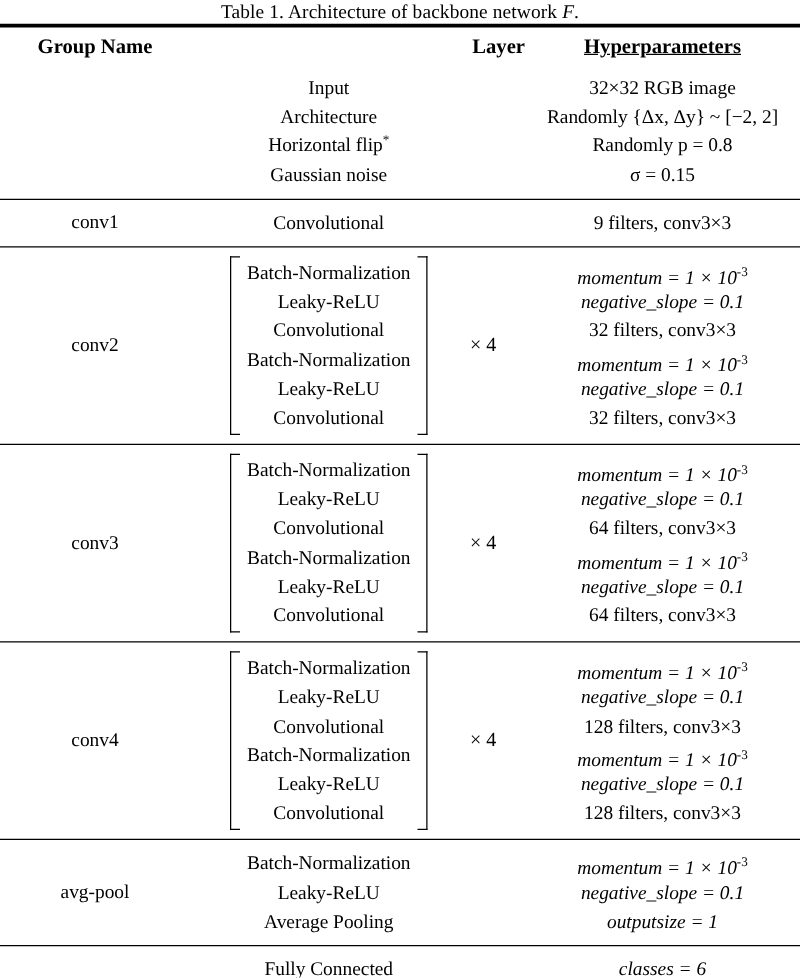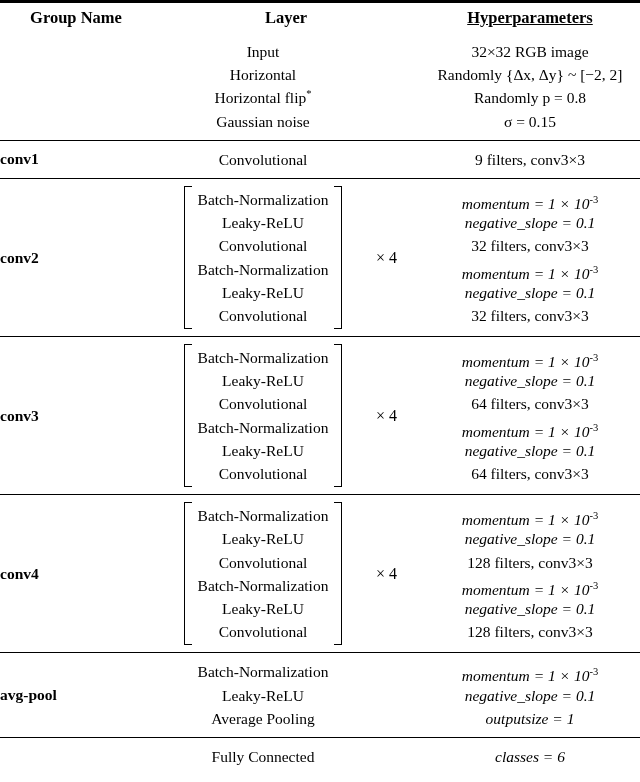--- a/index.html
+++ b/index.html
@@ -155,6 +155,9 @@
 
 <div class="page">
 
+  <div class="caption">
+    <span>Table 1. Architecture of backbone network </span><span class="it">F</span><span>.</span>
+  </div>
 
   <hr class="rule-thick">
 

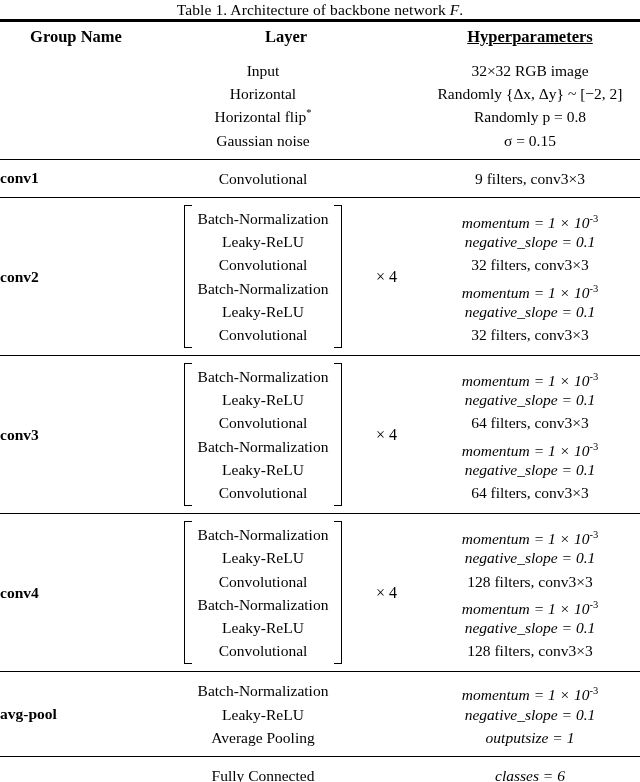--- a/index.html
+++ b/index.html
@@ -71,7 +71,7 @@
     line-height: 30px;
   }
   th.h-group  { text-align: center; }
-  th.h-layer  { text-align: center; }
+  th.h-layer  { text-align: right; }
   th.h-hyper  { text-align: center; text-decoration: underline; }
 
   

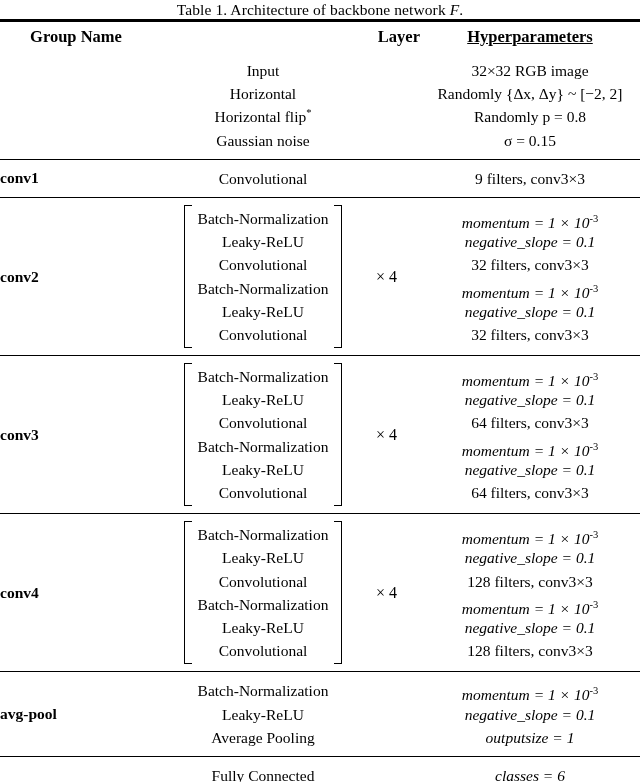--- a/index.html
+++ b/index.html
@@ -181,7 +181,7 @@
           <td class="layer-cell">
             <span class="stack">
               <span class="ln">Input</span>
-              <span class="ln">Horizontal</span>
+              <span class="ln">Architecture</span>
               <span class="ln">Horizontal flip<span class="sup-star">*</span></span>
               <span class="ln">Gaussian noise</span>
             </span>

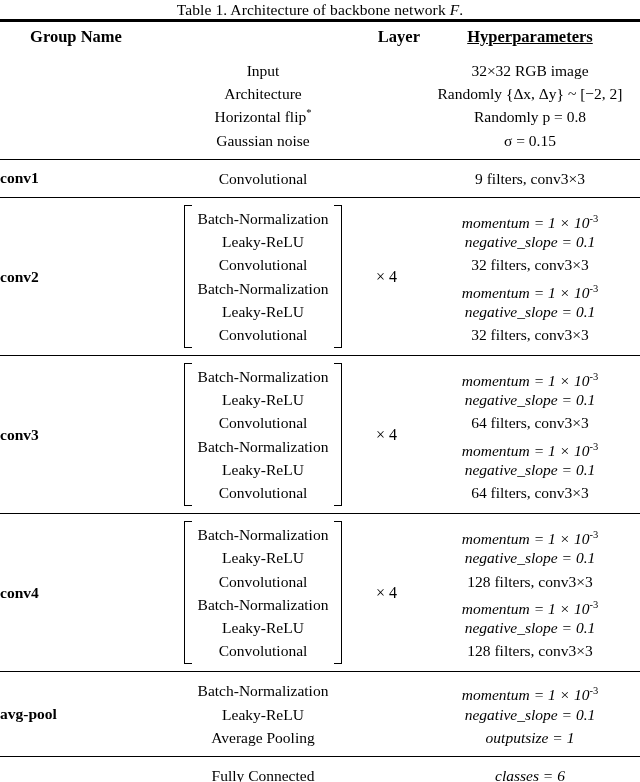--- a/index.html
+++ b/index.html
@@ -76,9 +76,8 @@
 
   
   td.group-cell {
-    text-align: left;
+    text-align: center;
     font-size: 15.5px;
-    font-weight: bold;
   }
   td.layer-cell, td.hyper-cell {
     text-align: center;

